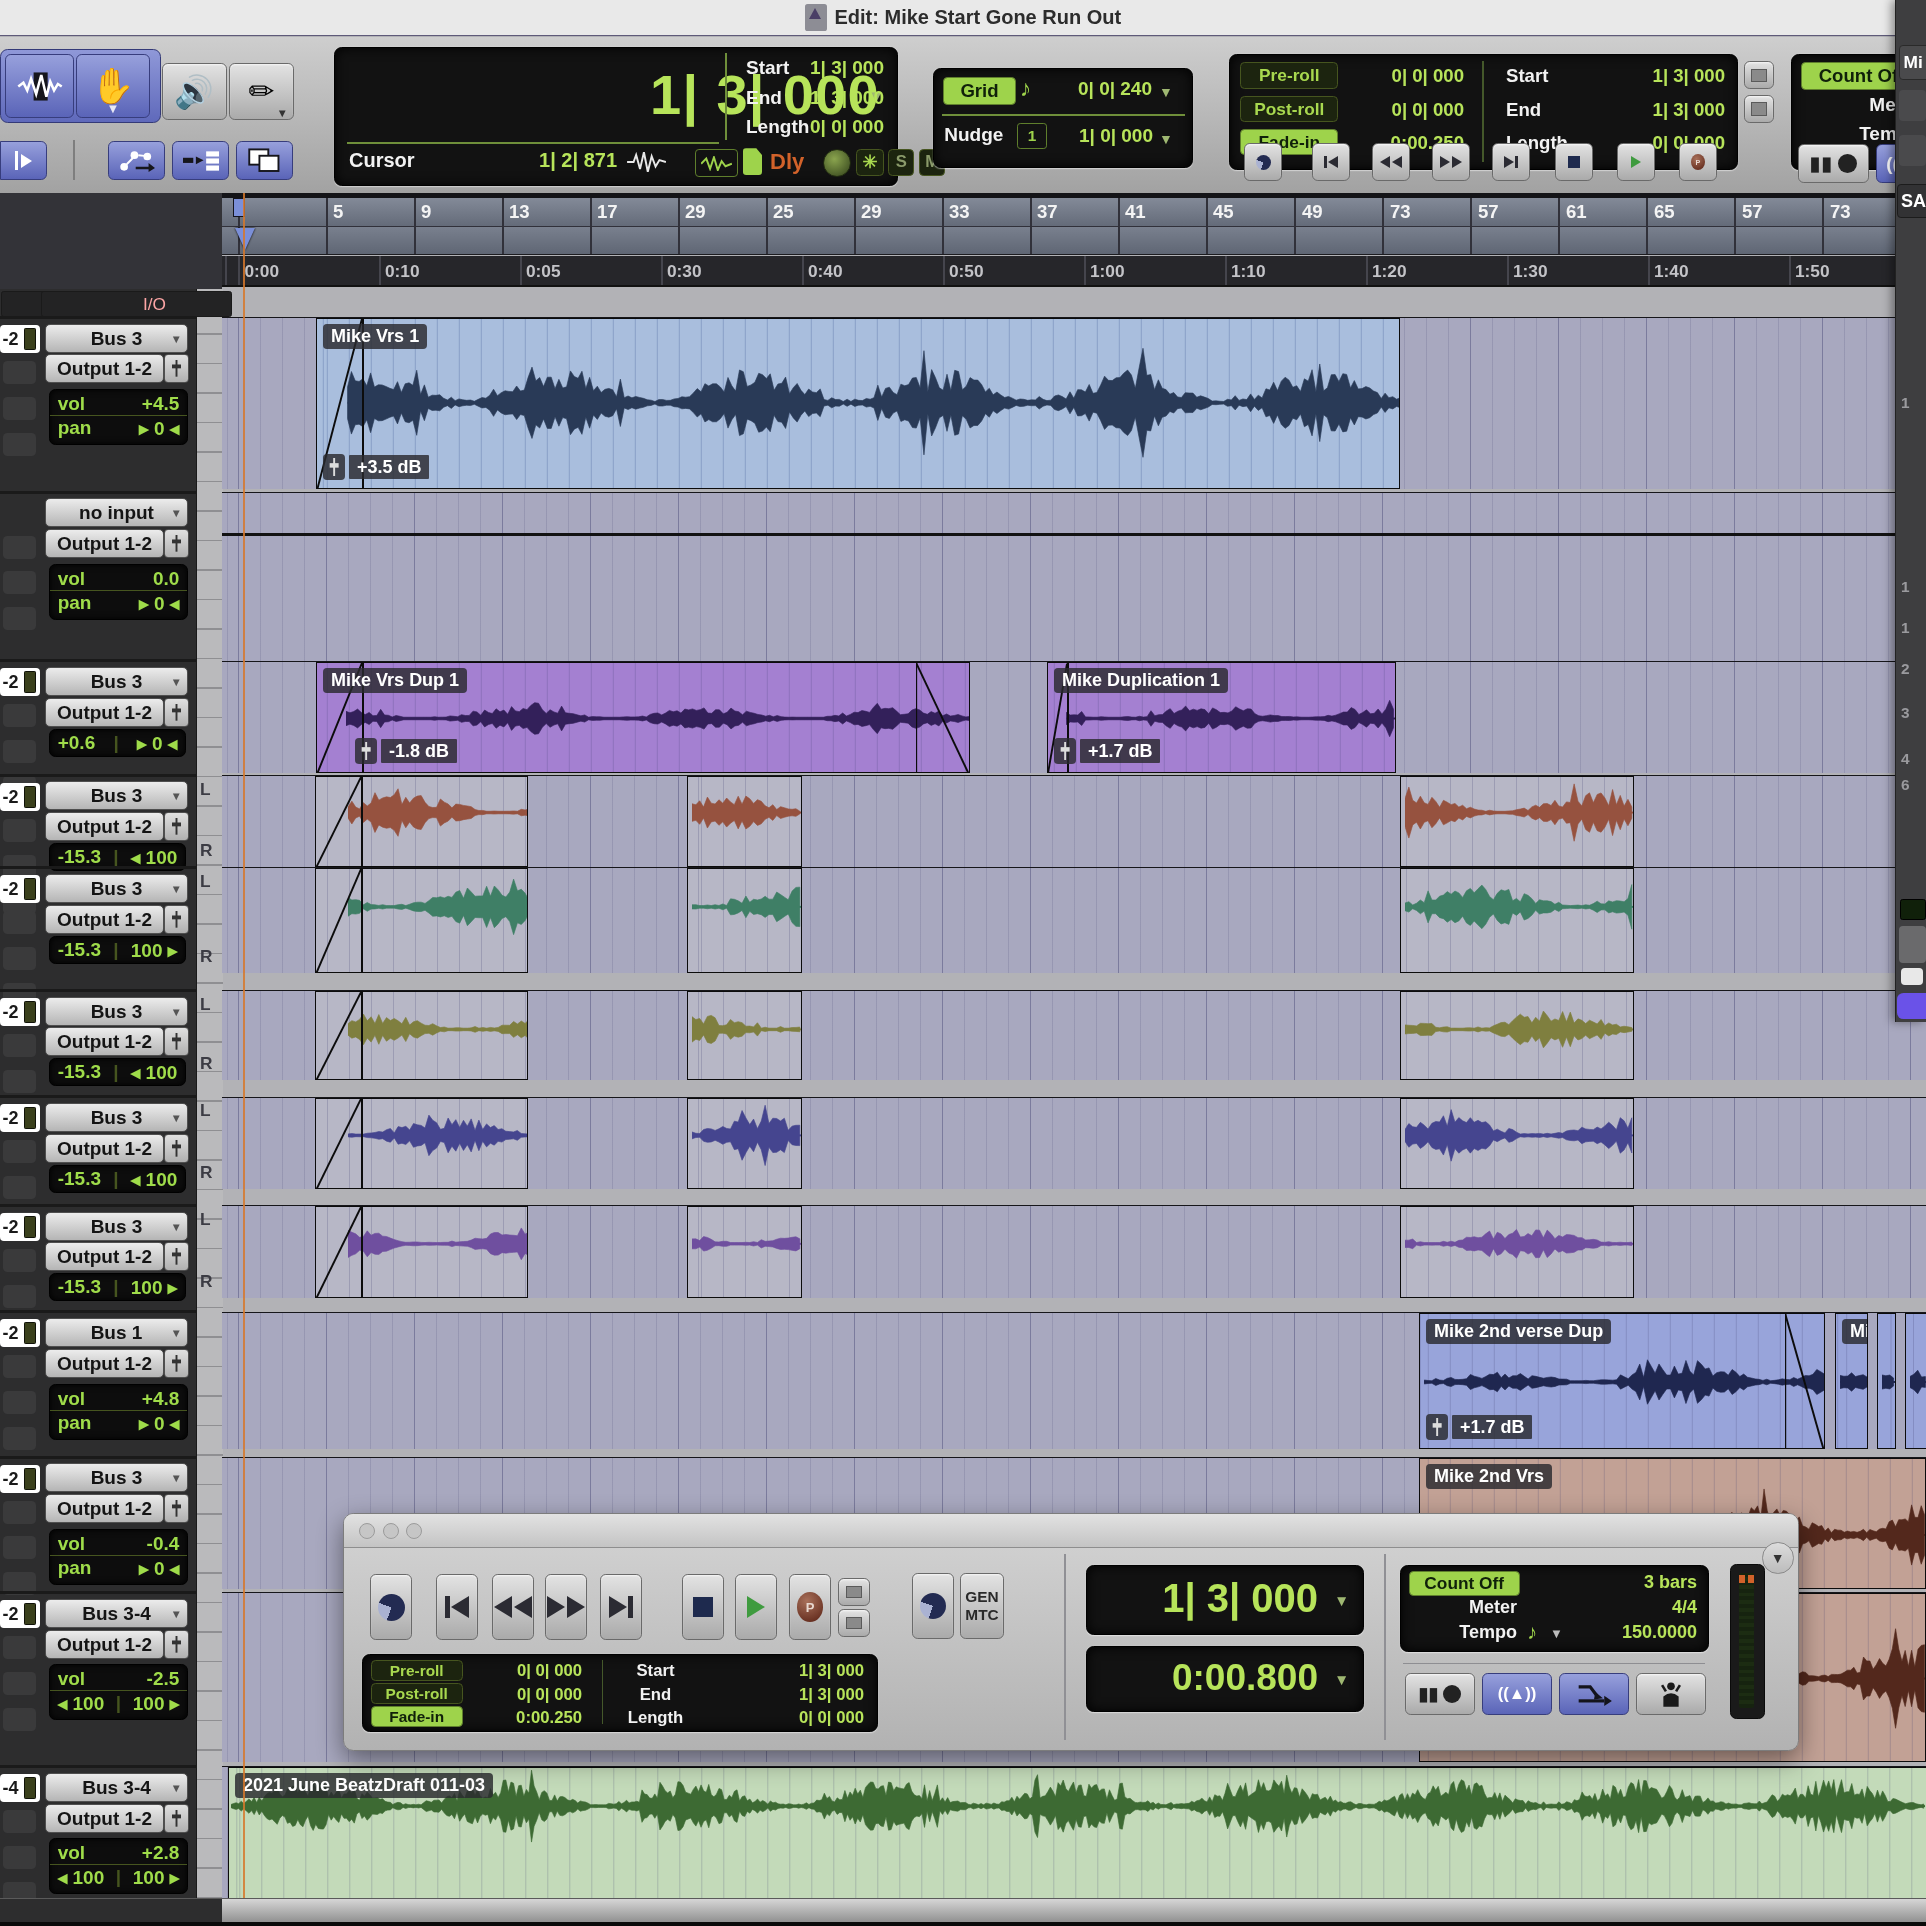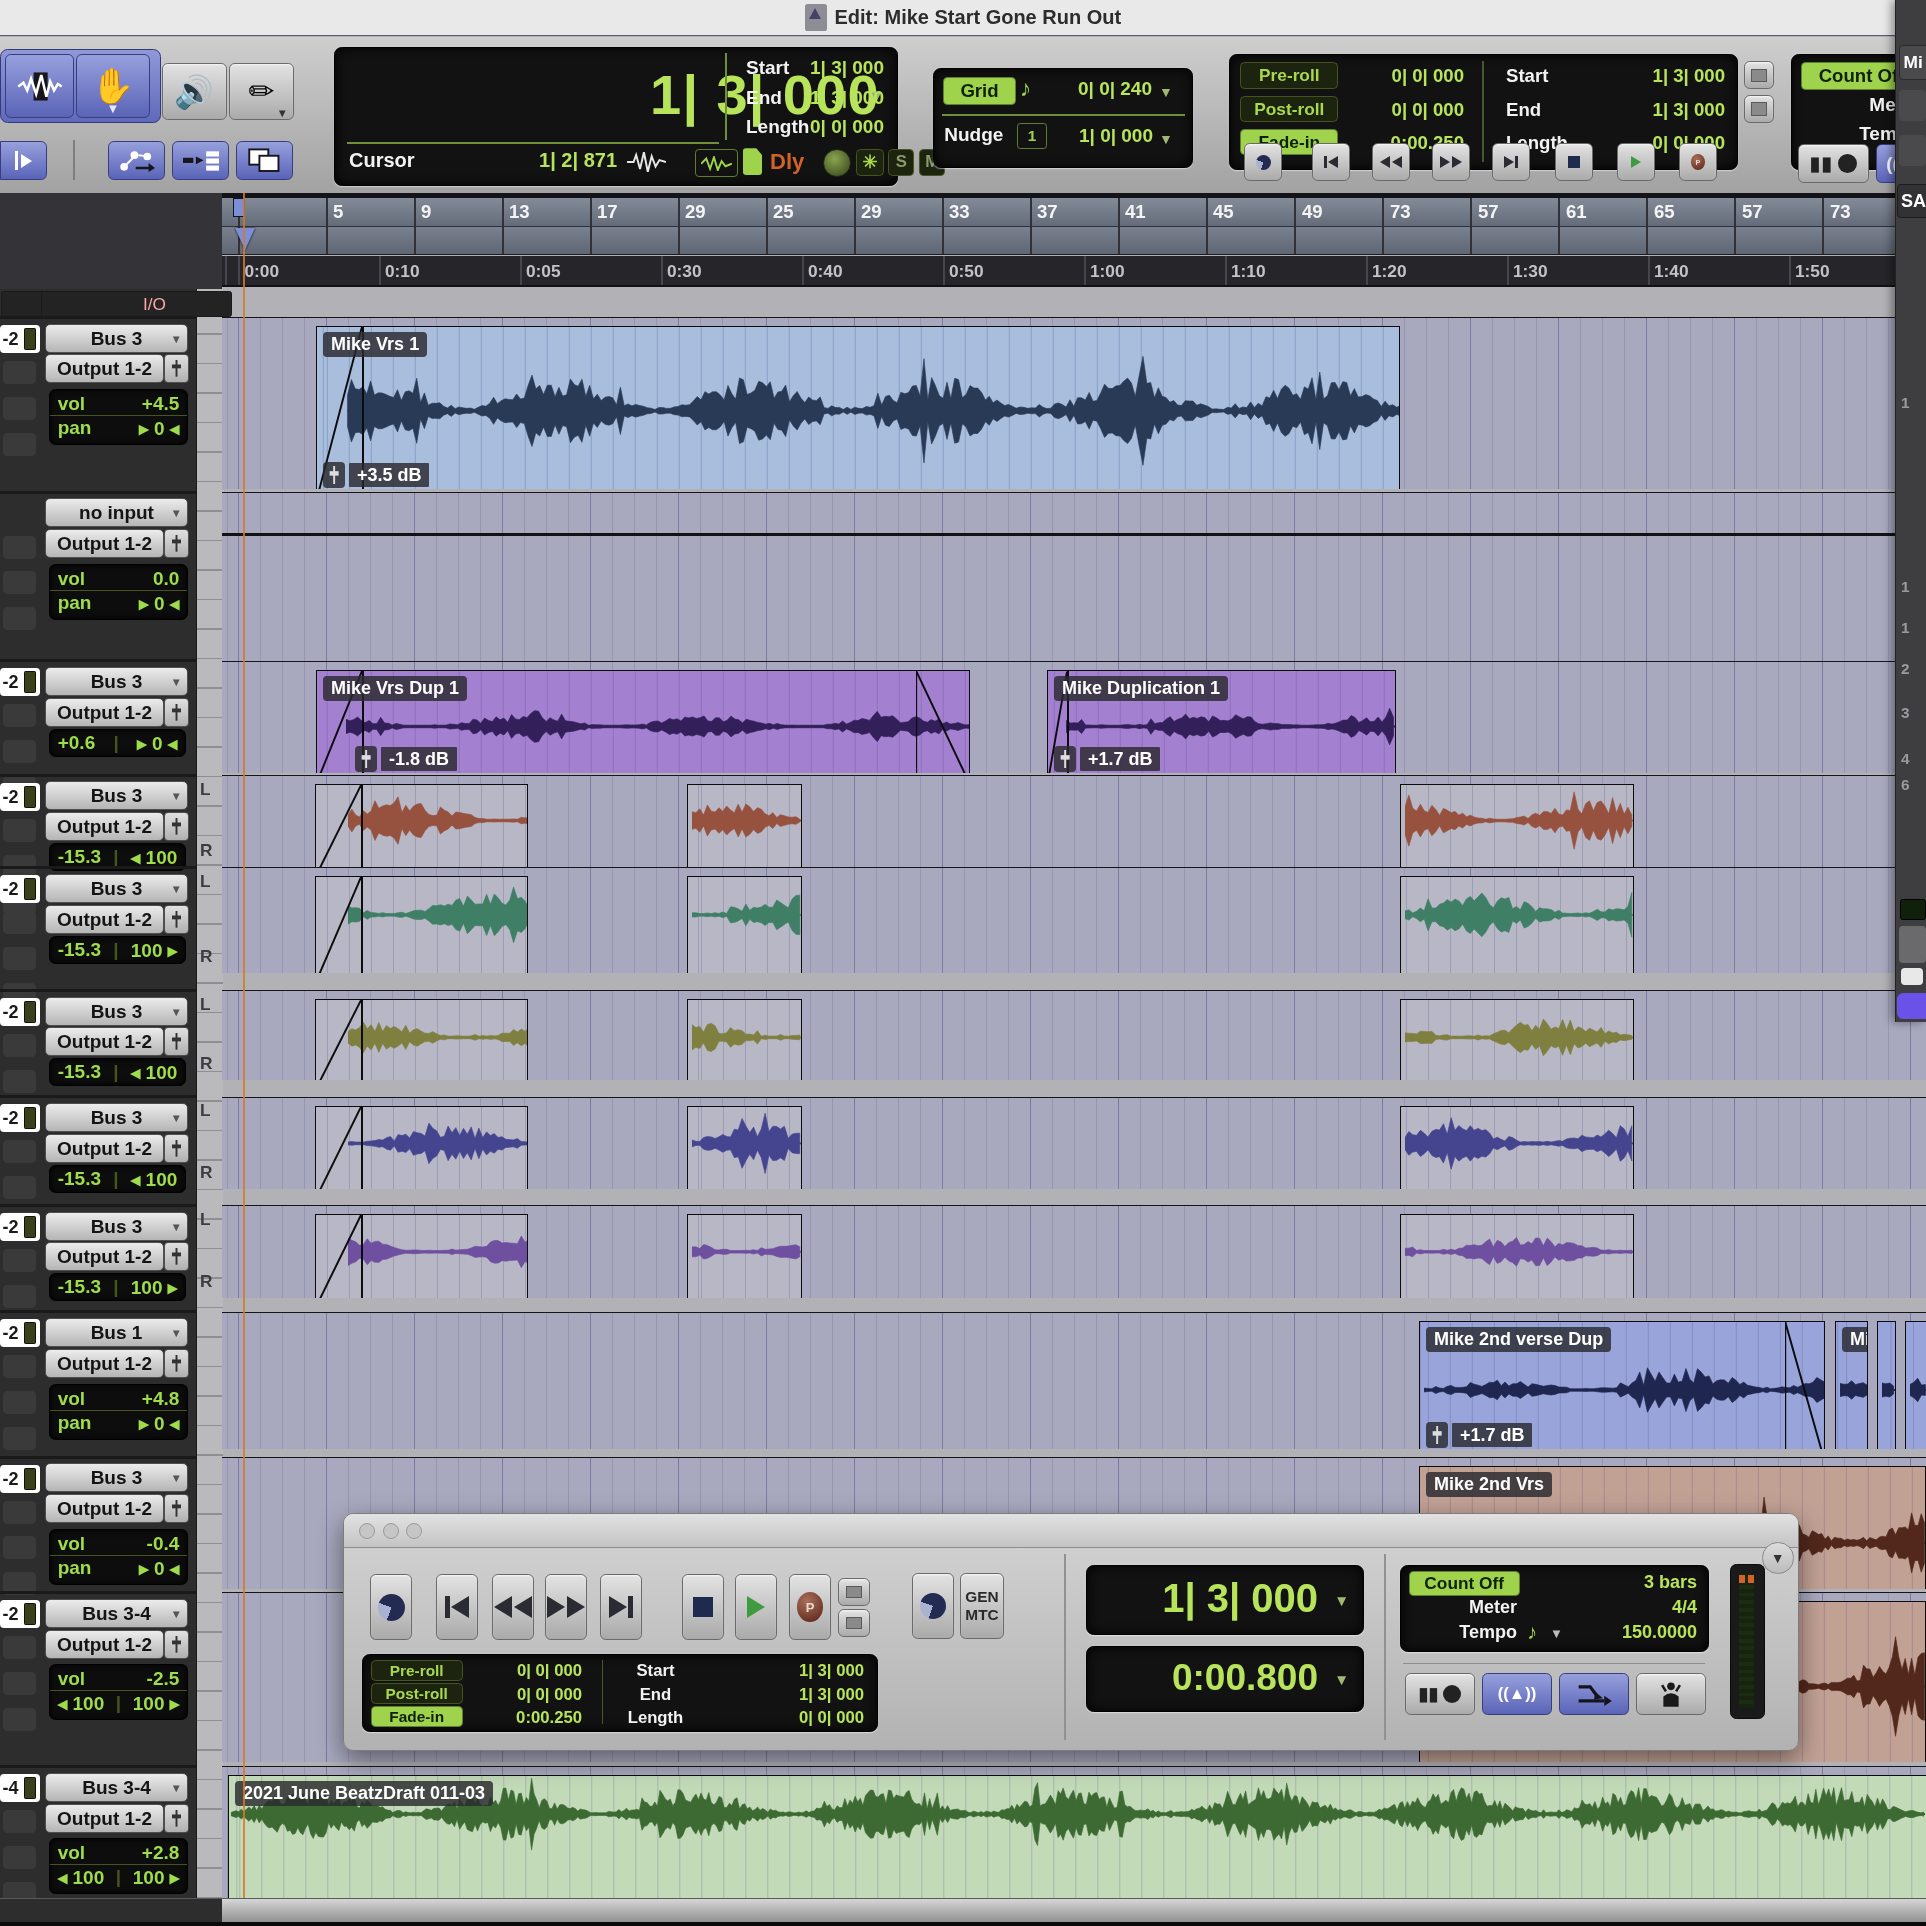--- a/index.html
+++ b/index.html
@@ -65,7 +65,7 @@
      background-image:repeating-linear-gradient(90deg, rgba(60,60,110,.30) 0 1.3px, transparent 1.3px 88px),
                       repeating-linear-gradient(90deg, rgba(60,60,110,.16) 0 1.3px, transparent 1.3px 22px);
      background-position:16px 0,16px 0;overflow:hidden;}
-  .clip{position:absolute;top:8px;border:1.9px solid #0c0c0c;box-sizing:border-box;overflow:hidden;}
+  .clip{position:absolute;top:0;border:1.9px solid #0c0c0c;box-sizing:border-box;overflow:hidden;}
   .clipname{position:absolute;left:6.4px;top:5.1px;background:rgba(42,42,46,.82);color:#fff;
      font-weight:bold;font-size:18px;padding:1.9px 7.7px;border-radius:3.9px;white-space:nowrap;}
   .gainbadge{position:absolute;left:6.4px;display:flex;gap:3.9px;align-items:center;}

